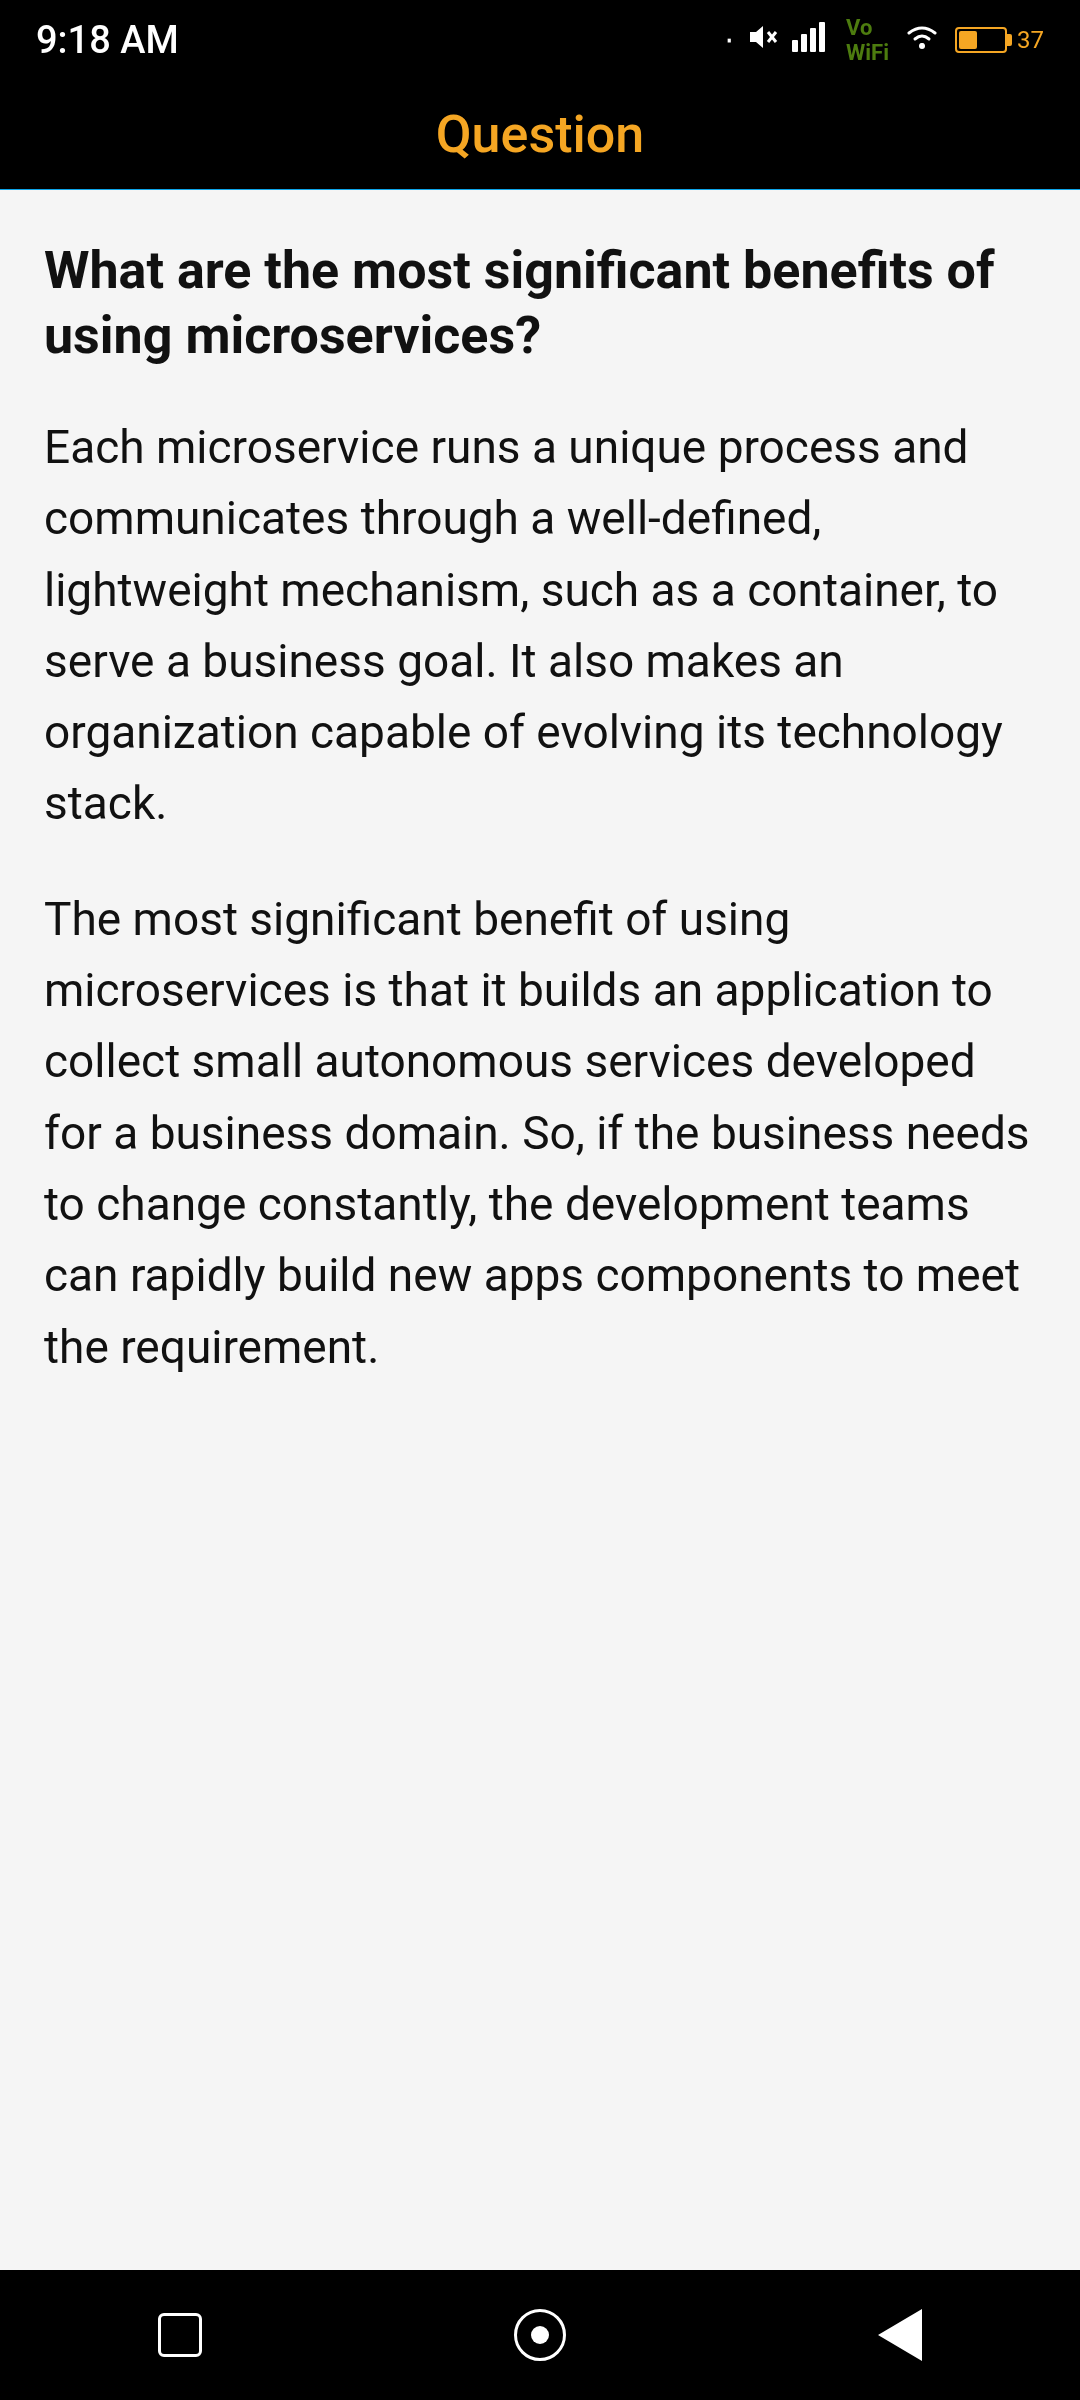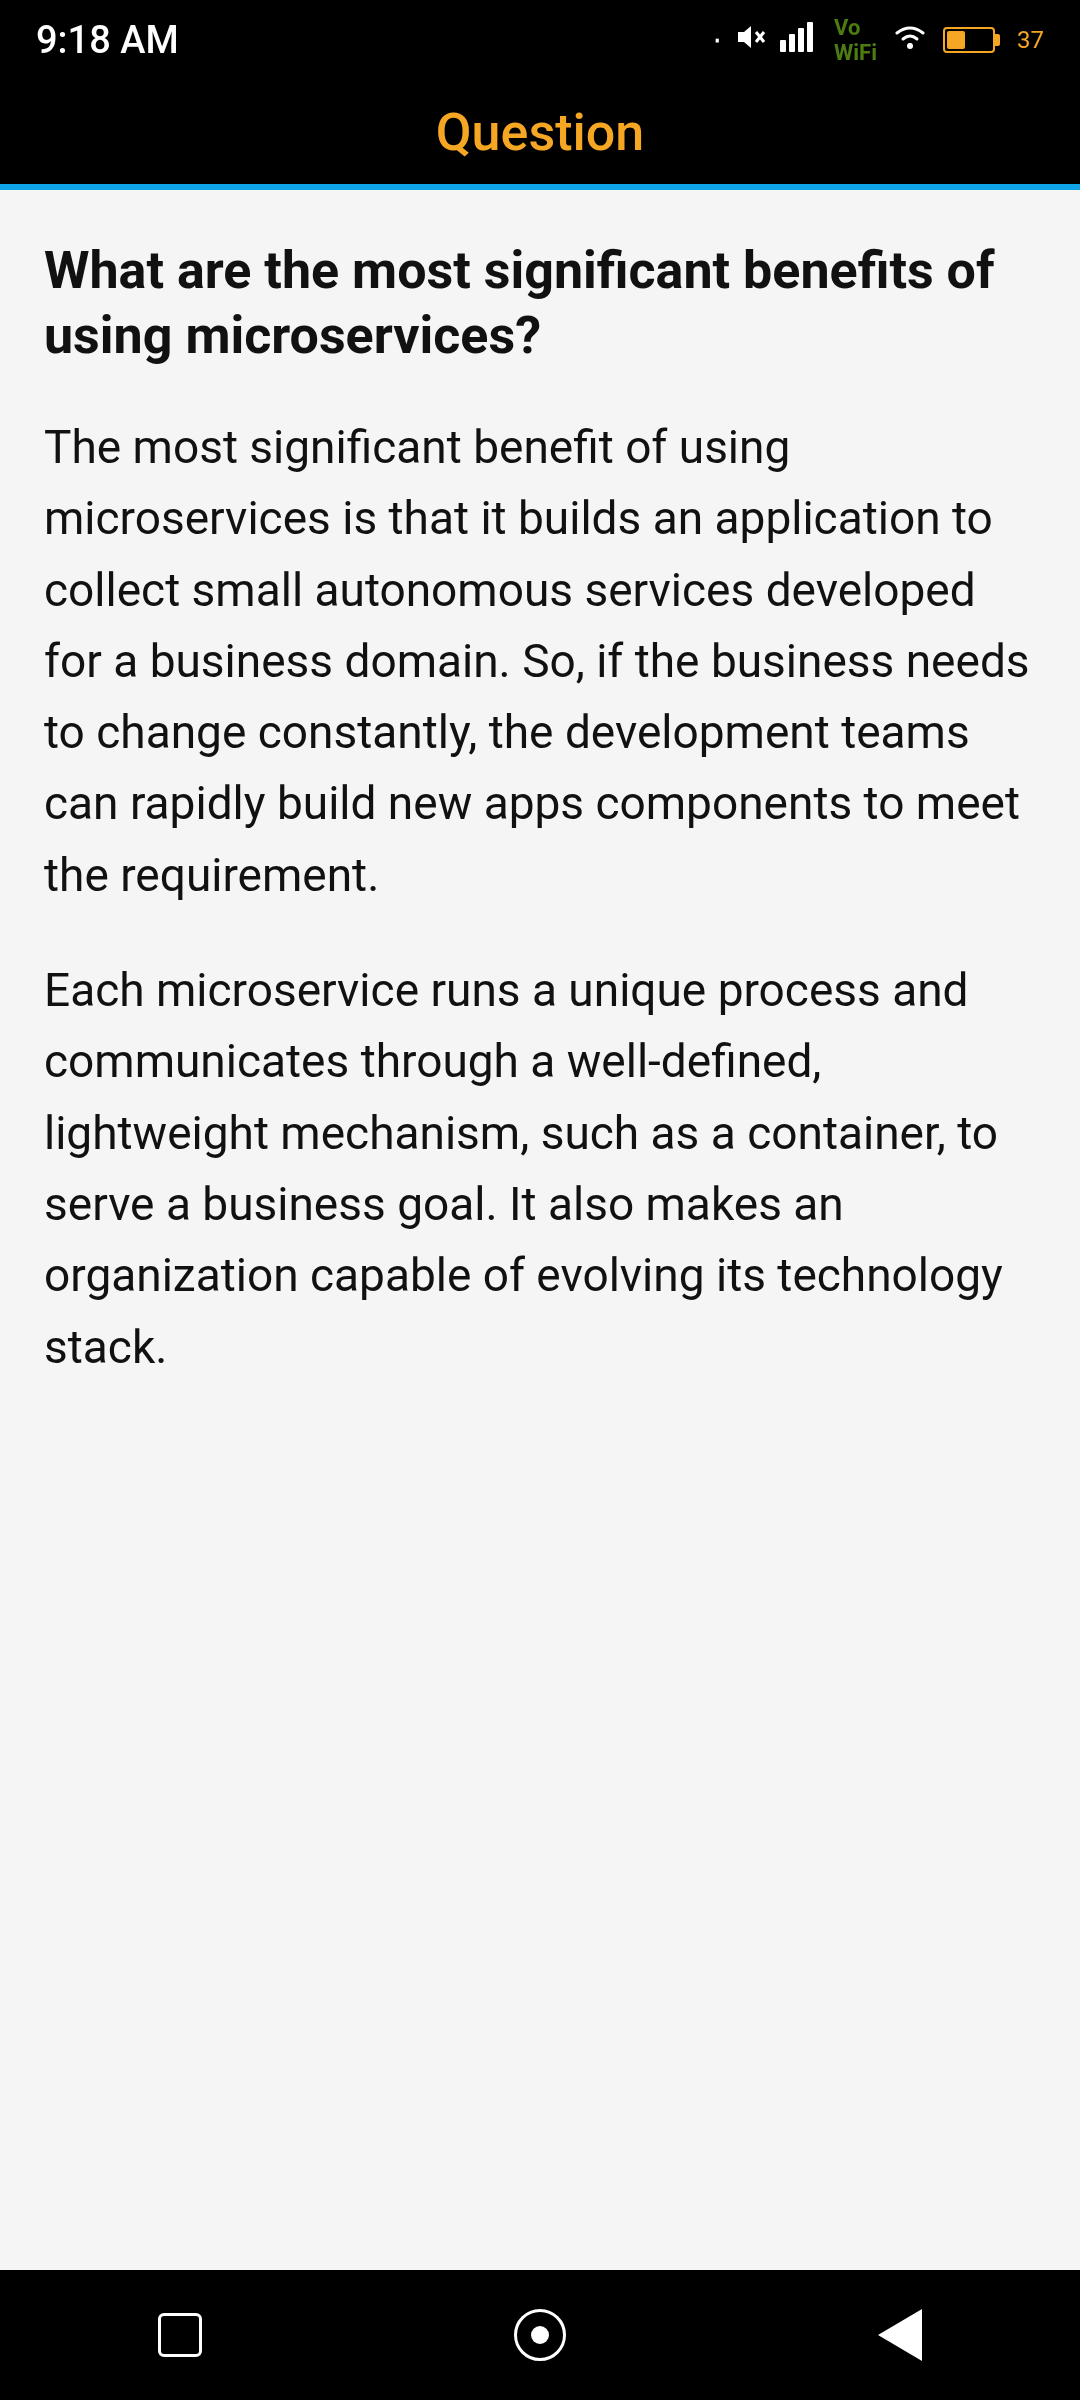--- a/index.html
+++ b/index.html
@@ -50,7 +50,7 @@
     .battery-icon {
       display: flex;
       align-items: center;
-      gap: 20px;
+      gap: 8px;
       color: #f5a623;
       font-size: 28px;
     }

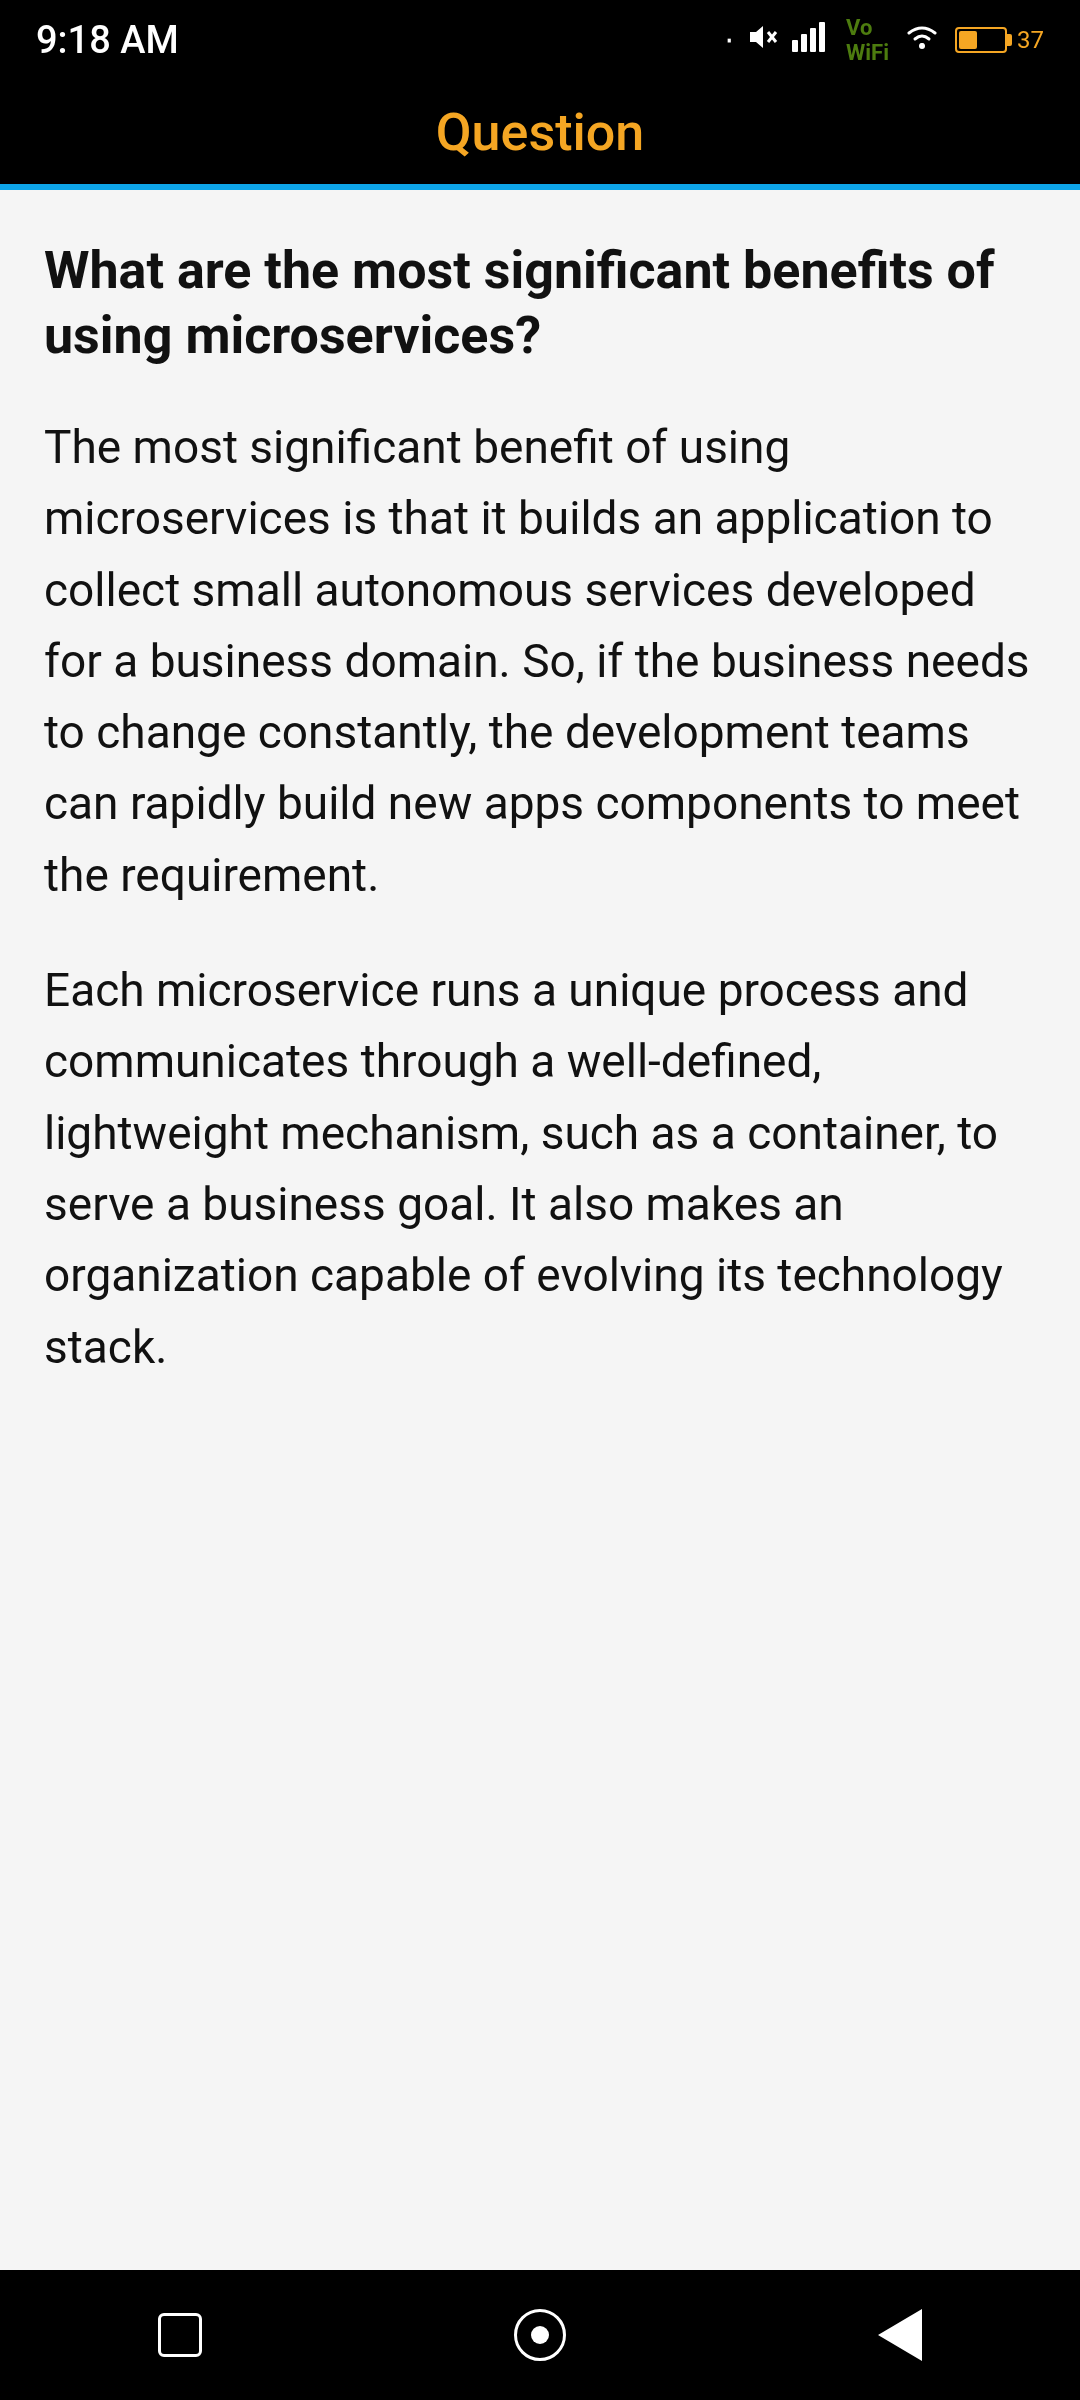--- a/index.html
+++ b/index.html
@@ -99,7 +99,7 @@
       align-items: center;
       justify-content: center;
       flex-shrink: 0;
-      border-bottom: 6px solid #0ea5e9;
+      border-bottom: 1px solid #0ea5e9;
     }
 
     .app-title {

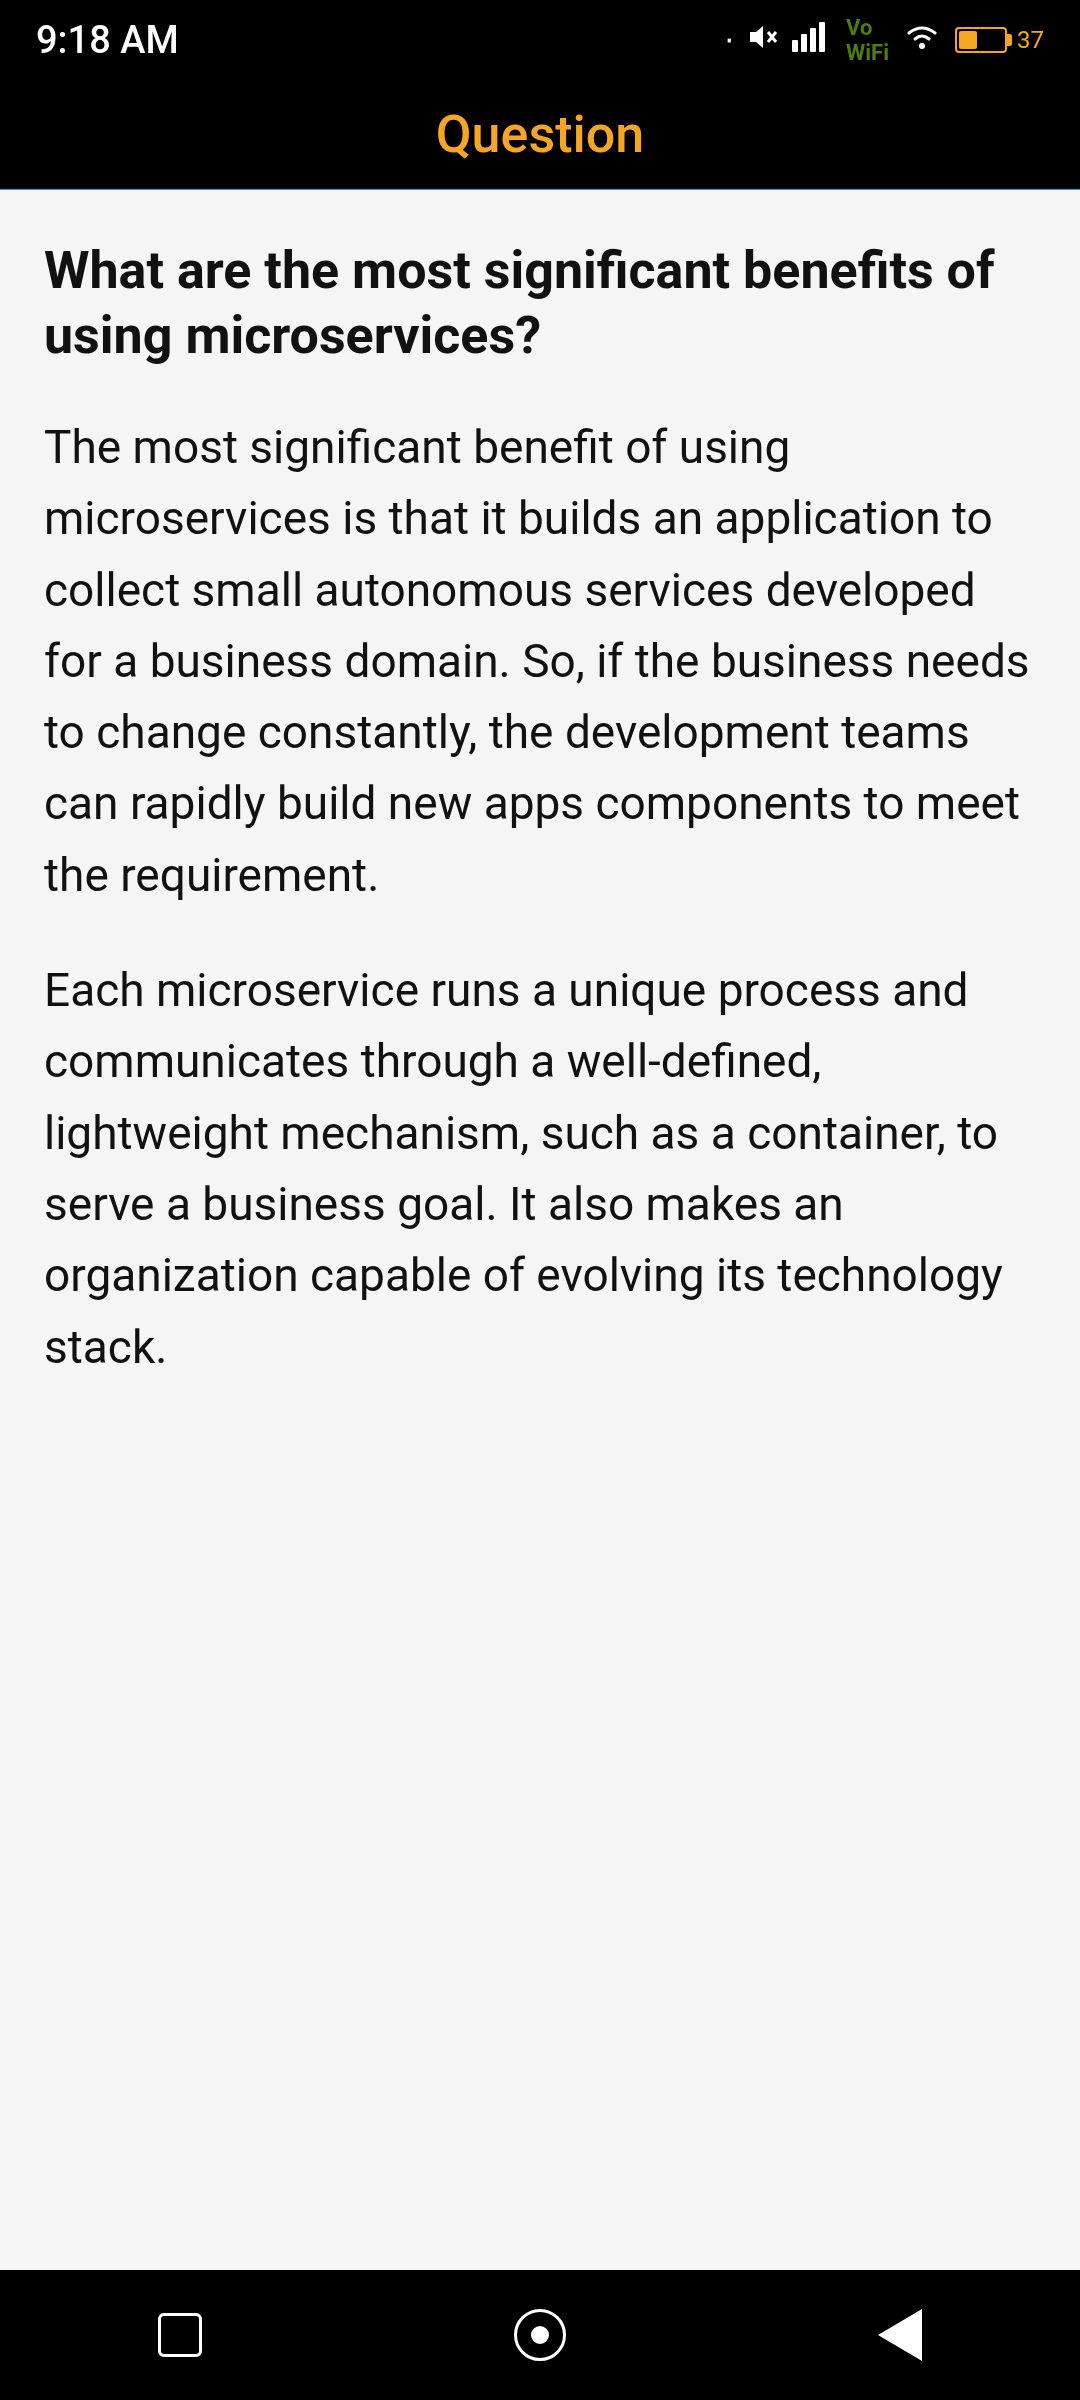--- a/index.html
+++ b/index.html
@@ -241,8 +241,8 @@
 
 <div class="main-content">
   <h1 class="question-heading">What are the most significant benefits of using microservices?</h1>
+  <p class="answer-paragraph">Each microservice runs a unique process and communicates through a well-defined, lightweight mechanism, such as a container, to serve a business goal. It also makes an organization capable of evolving its technology stack.</p>
   <p class="answer-paragraph">The most significant benefit of using microservices is that it builds an application to collect small autonomous services developed for a business domain. So, if the business needs to change constantly, the development teams can rapidly build new apps components to meet the requirement.</p>
-  <p class="answer-paragraph">Each microservice runs a unique process and communicates through a well-defined, lightweight mechanism, such as a container, to serve a business goal. It also makes an organization capable of evolving its technology stack.</p>
 </div>
 
 <div class="nav-bar">

